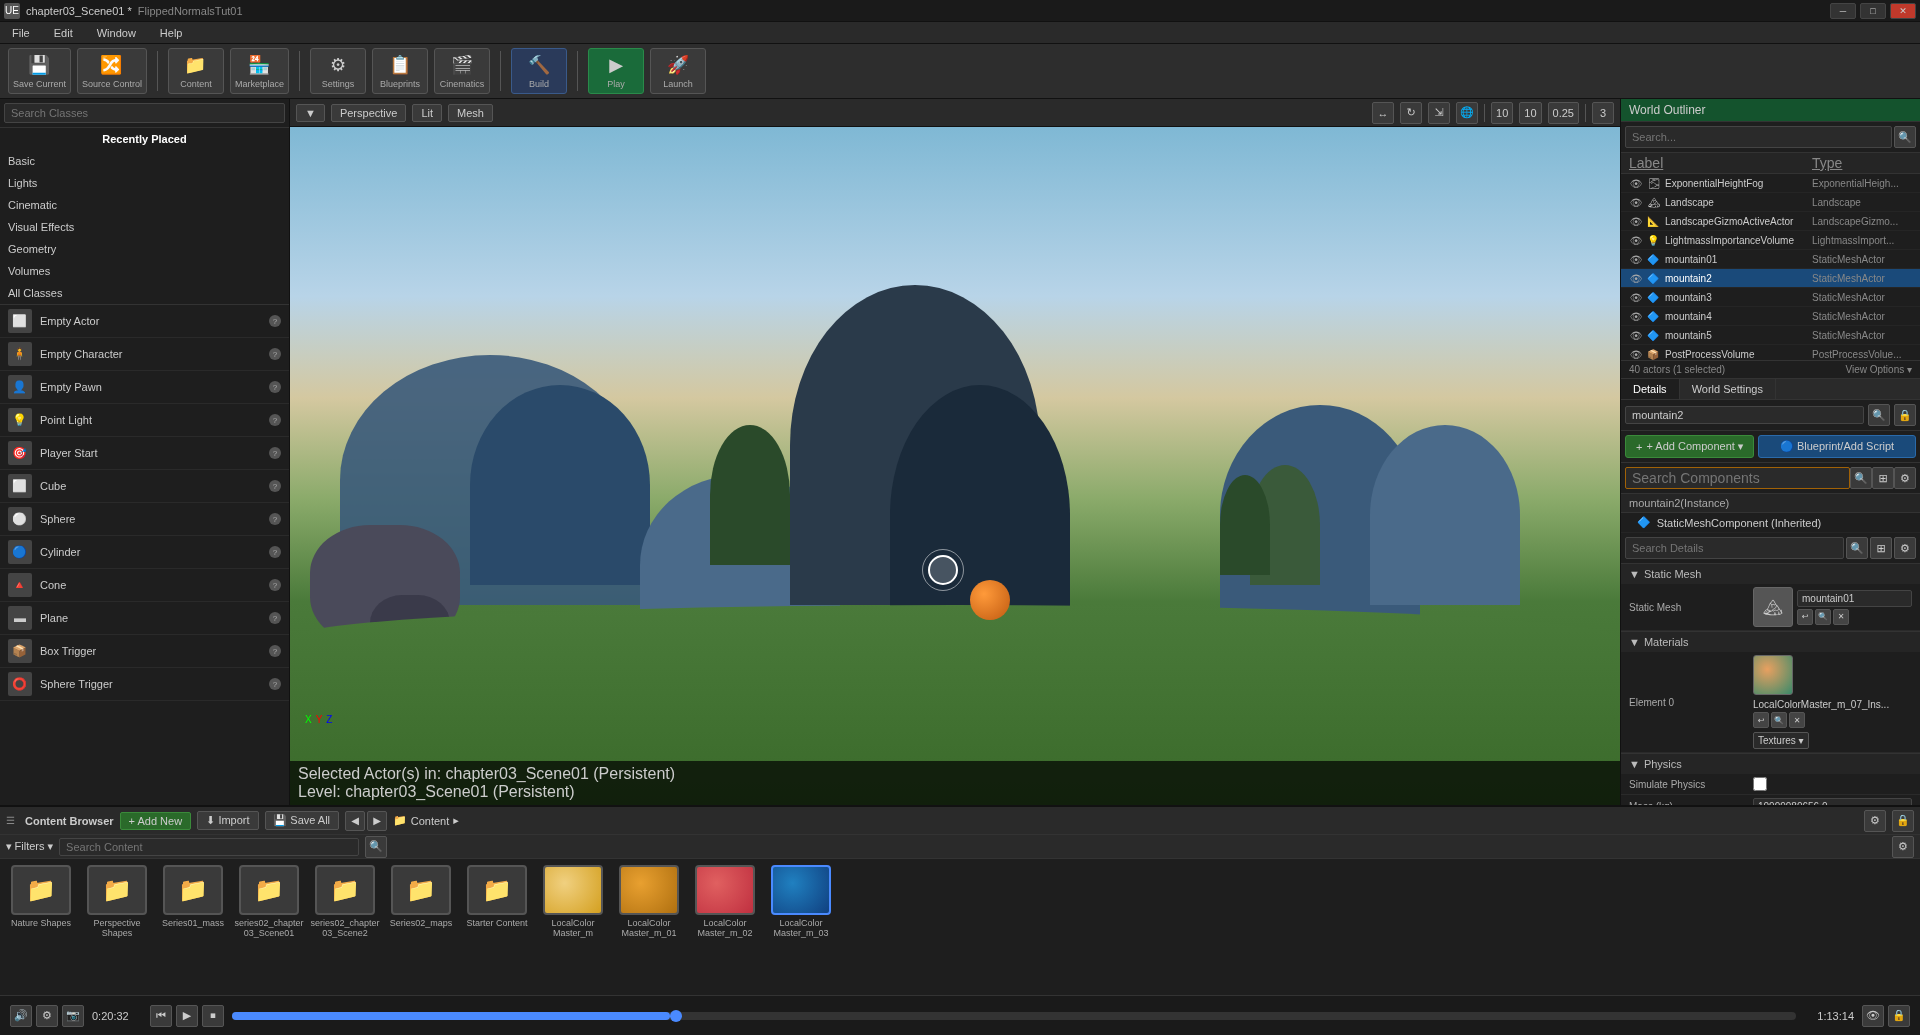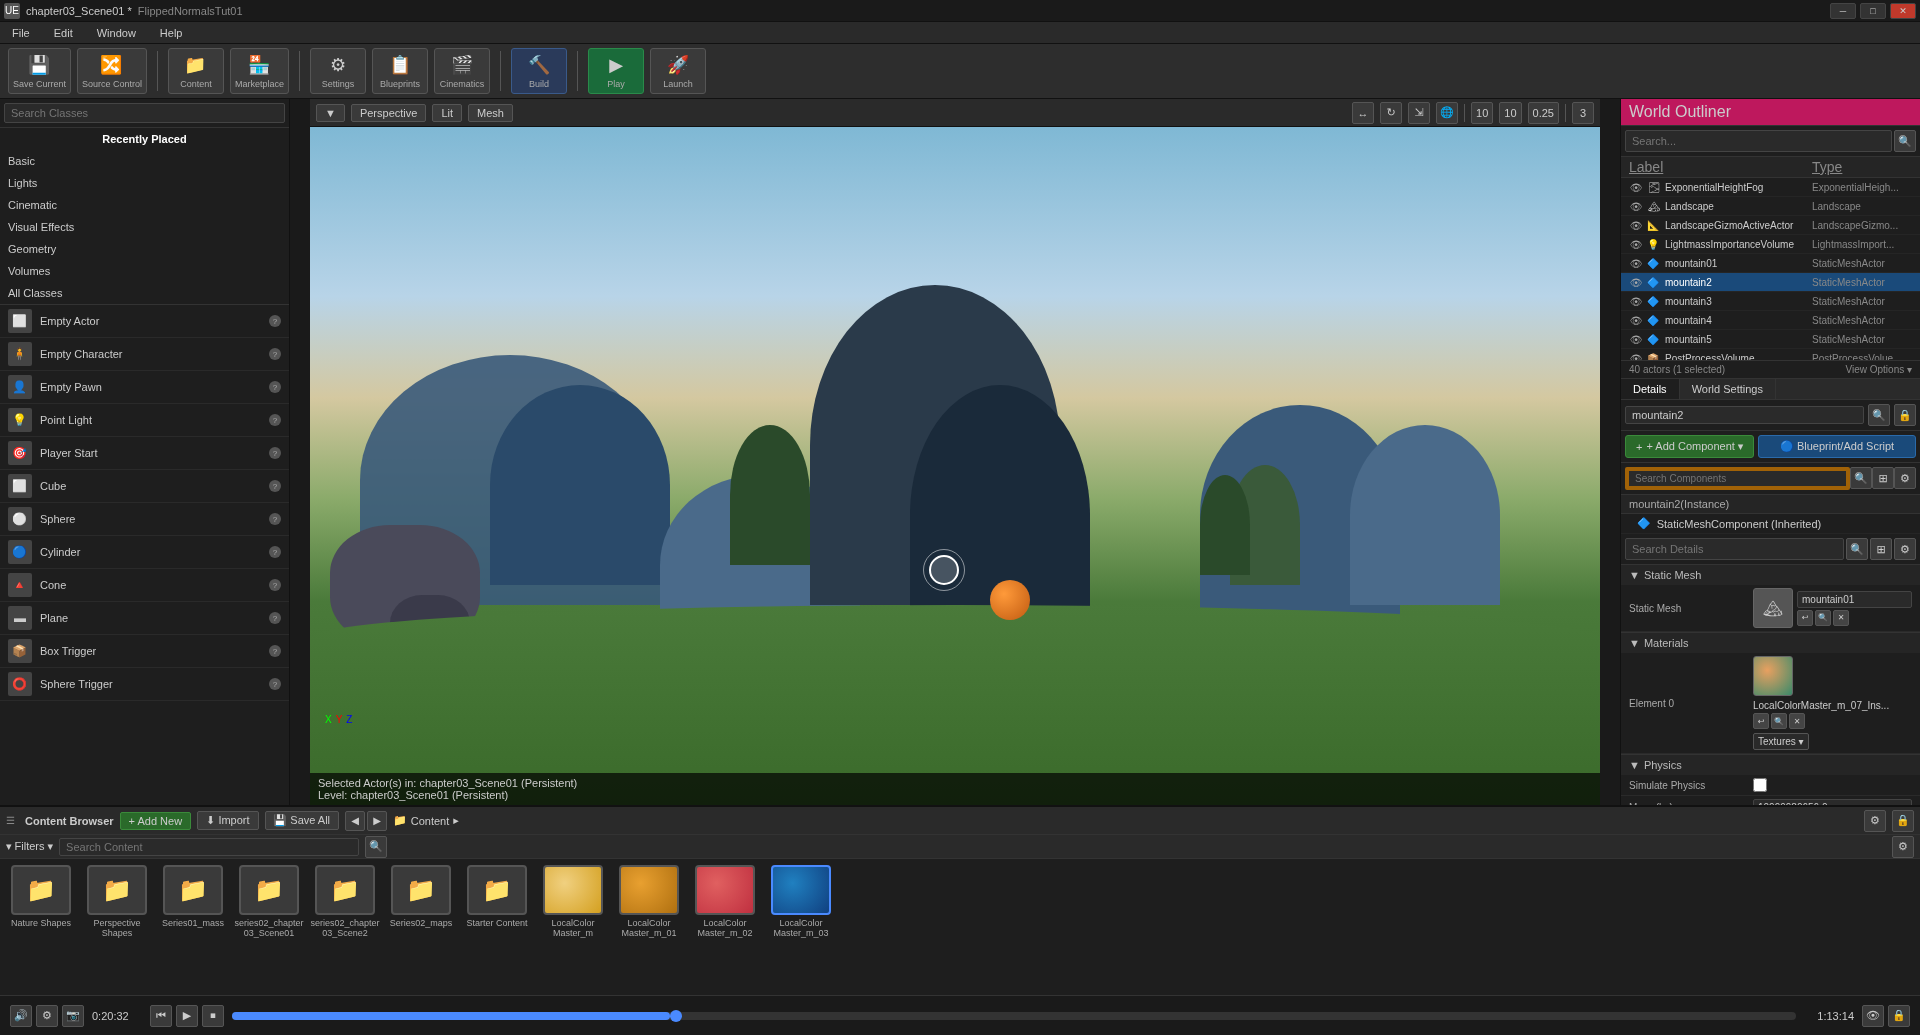--- a/index.html
+++ b/index.html
@@ -27,7 +27,7 @@
     .toolbar-btn-build { background: #2a3a5a; border-color: #3a5a8a; }
 
     
-    #main { display: flex; flex: 1; overflow: hidden; gap: 20px; }
+    #main { display: flex; flex: 1; overflow: hidden; }
 
     
     #left-panel { width: 290px; background: #1e1e1e; border-right: 1px solid #111; display: flex; flex-direction: column; flex-shrink: 0; }

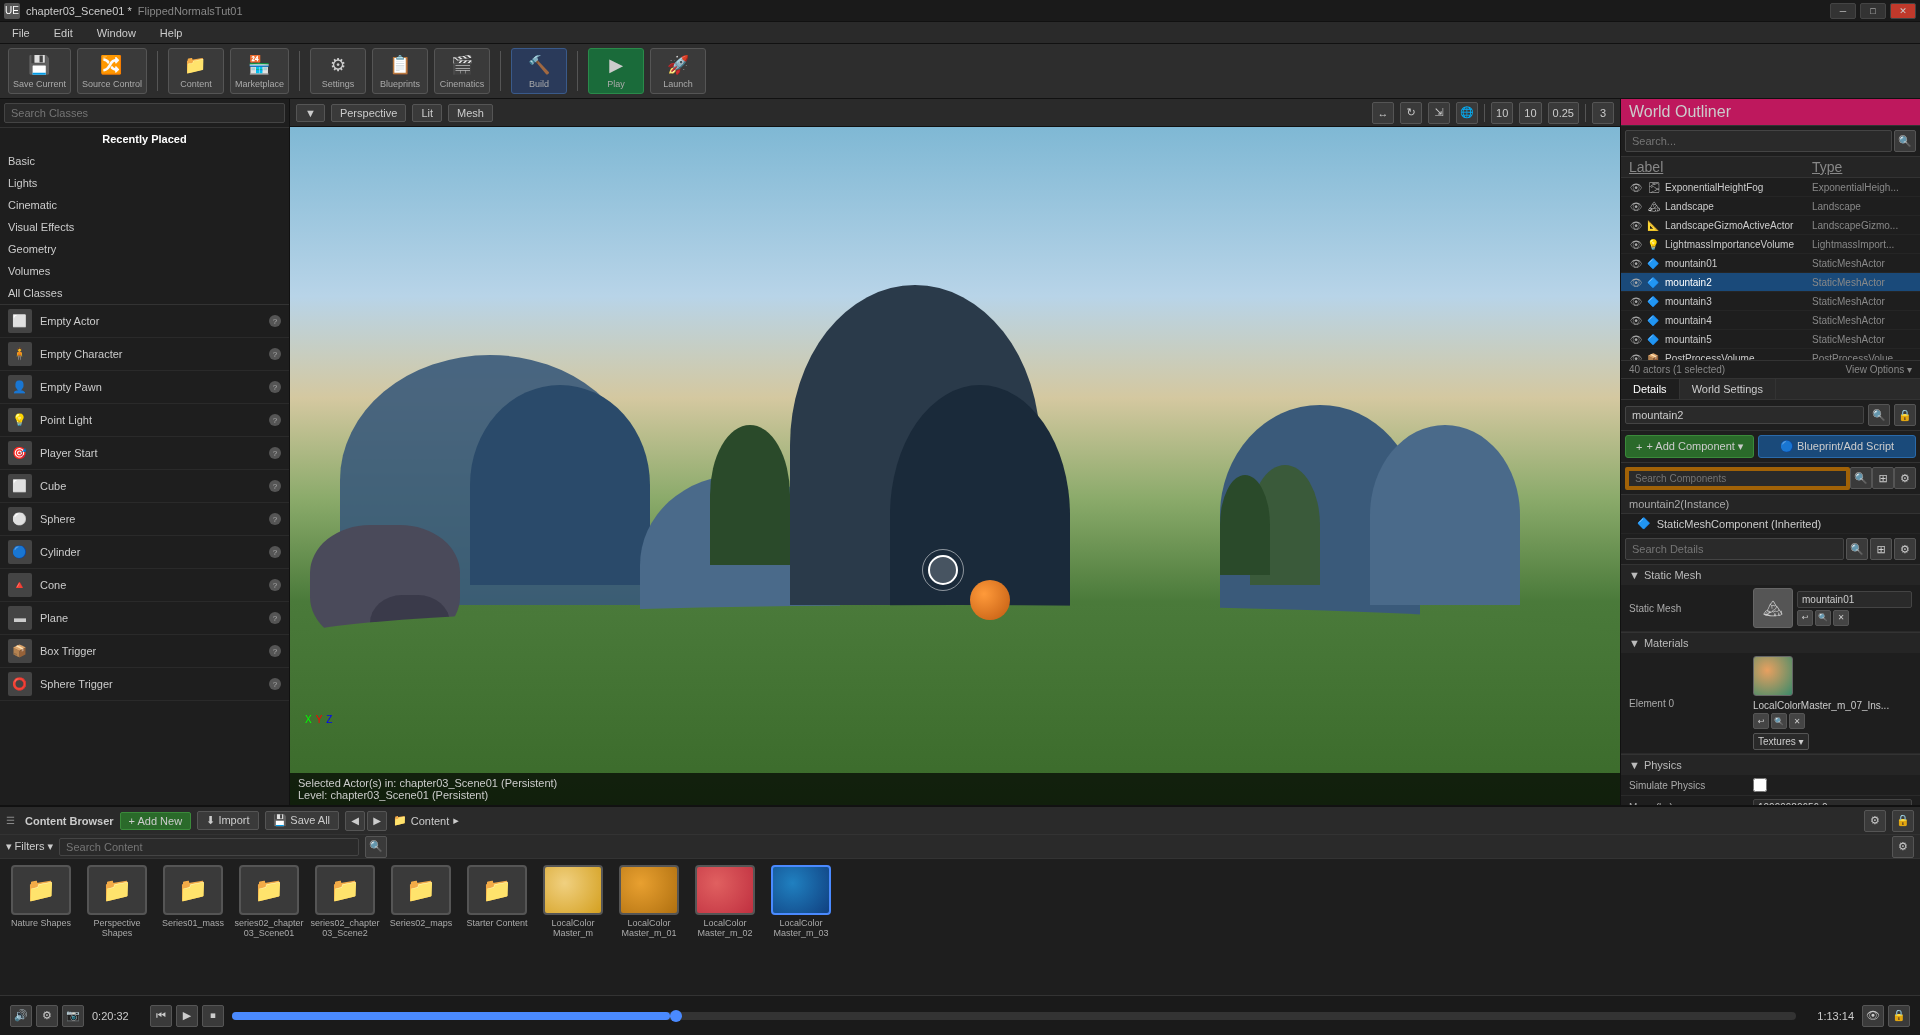--- a/index.html
+++ b/index.html
@@ -56,7 +56,7 @@
     
     #right-panel { width: 300px; background: #1e1e1e; border-left: 1px solid #111; display: flex; flex-direction: column; flex-shrink: 0; overflow: hidden; }
     #world-outliner { border-bottom: 1px solid #333; }
-    #wo-header { background: #be185d; padding: 4px 8px; font-size: 16px; color: #ccc; border-bottom: 1px solid #333; display: flex; align-items: center; gap: 6px; }
+    #wo-header { background: #14532d; padding: 4px 8px; font-size: 12px; color: #ccc; border-bottom: 1px solid #333; display: flex; align-items: center; gap: 6px; }
     #wo-search { padding: 4px; border-bottom: 1px solid #333; display: flex; gap: 2px; }
     #wo-search input { flex: 1; background: #2a2a2a; border: 1px solid #444; color: #ccc; padding: 2px 6px; font-size: 11px; border-radius: 2px; }
     #wo-cols { display: flex; padding: 2px 8px; background: #252525; border-bottom: 1px solid #333; font-size: 14px; color: #888; text-decoration: underline; }

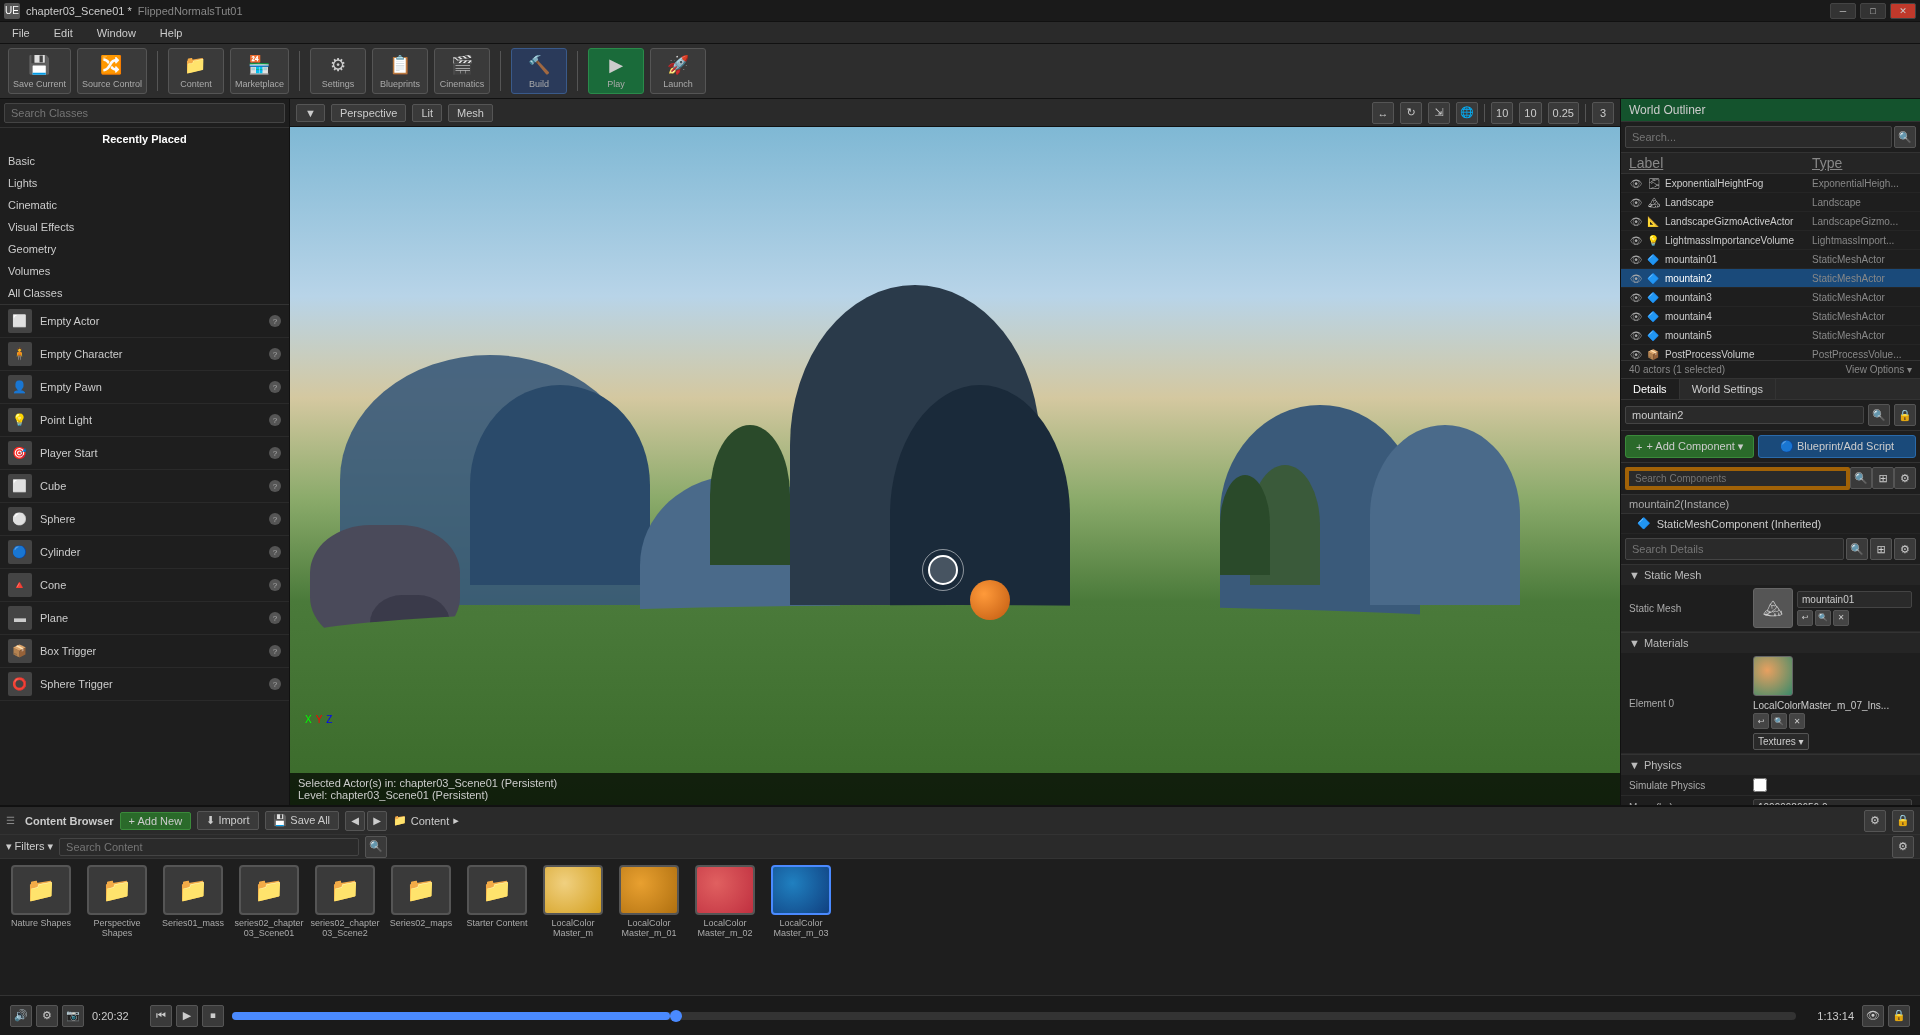--- a/index.html
+++ b/index.html
@@ -82,7 +82,7 @@
     .btn-add-component { background: #2a6a2a; border: 1px solid #3a8a3a; border-radius: 3px; padding: 4px 10px; font-size: 11px; color: #ccc; cursor: pointer; display: flex; align-items: center; gap: 4px; }
     .btn-blueprint { background: #1a4a7a; border: 1px solid #2a6aaa; border-radius: 3px; padding: 4px 10px; font-size: 11px; color: #ccc; cursor: pointer; display: flex; align-items: center; gap: 4px; flex: 1; justify-content: center; }
     #components-search { padding: 4px; border-bottom: 1px solid #333; display: flex; }
-    #components-search input { flex: 1; background: #2a2a2a; border: 4px solid #a16207; color: #ccc; padding: 2px 6px; font-size: 10px; border-radius: 2px; }
+    #components-search input { flex: 1; background: #2a2a2a; border: 1px solid #a16207; color: #ccc; padding: 2px 6px; font-size: 14px; border-radius: 2px; }
     .comp-header { padding: 3px 8px; background: #252525; font-size: 11px; color: #aaa; border-bottom: 1px solid #333; display: flex; align-items: center; gap: 4px; }
     .comp-item { padding: 3px 16px; font-size: 11px; color: #ccc; border-bottom: 1px solid #252525; display: flex; align-items: center; gap: 6px; }
     #details-search { padding: 4px; border-bottom: 1px solid #333; display: flex; gap: 2px; }

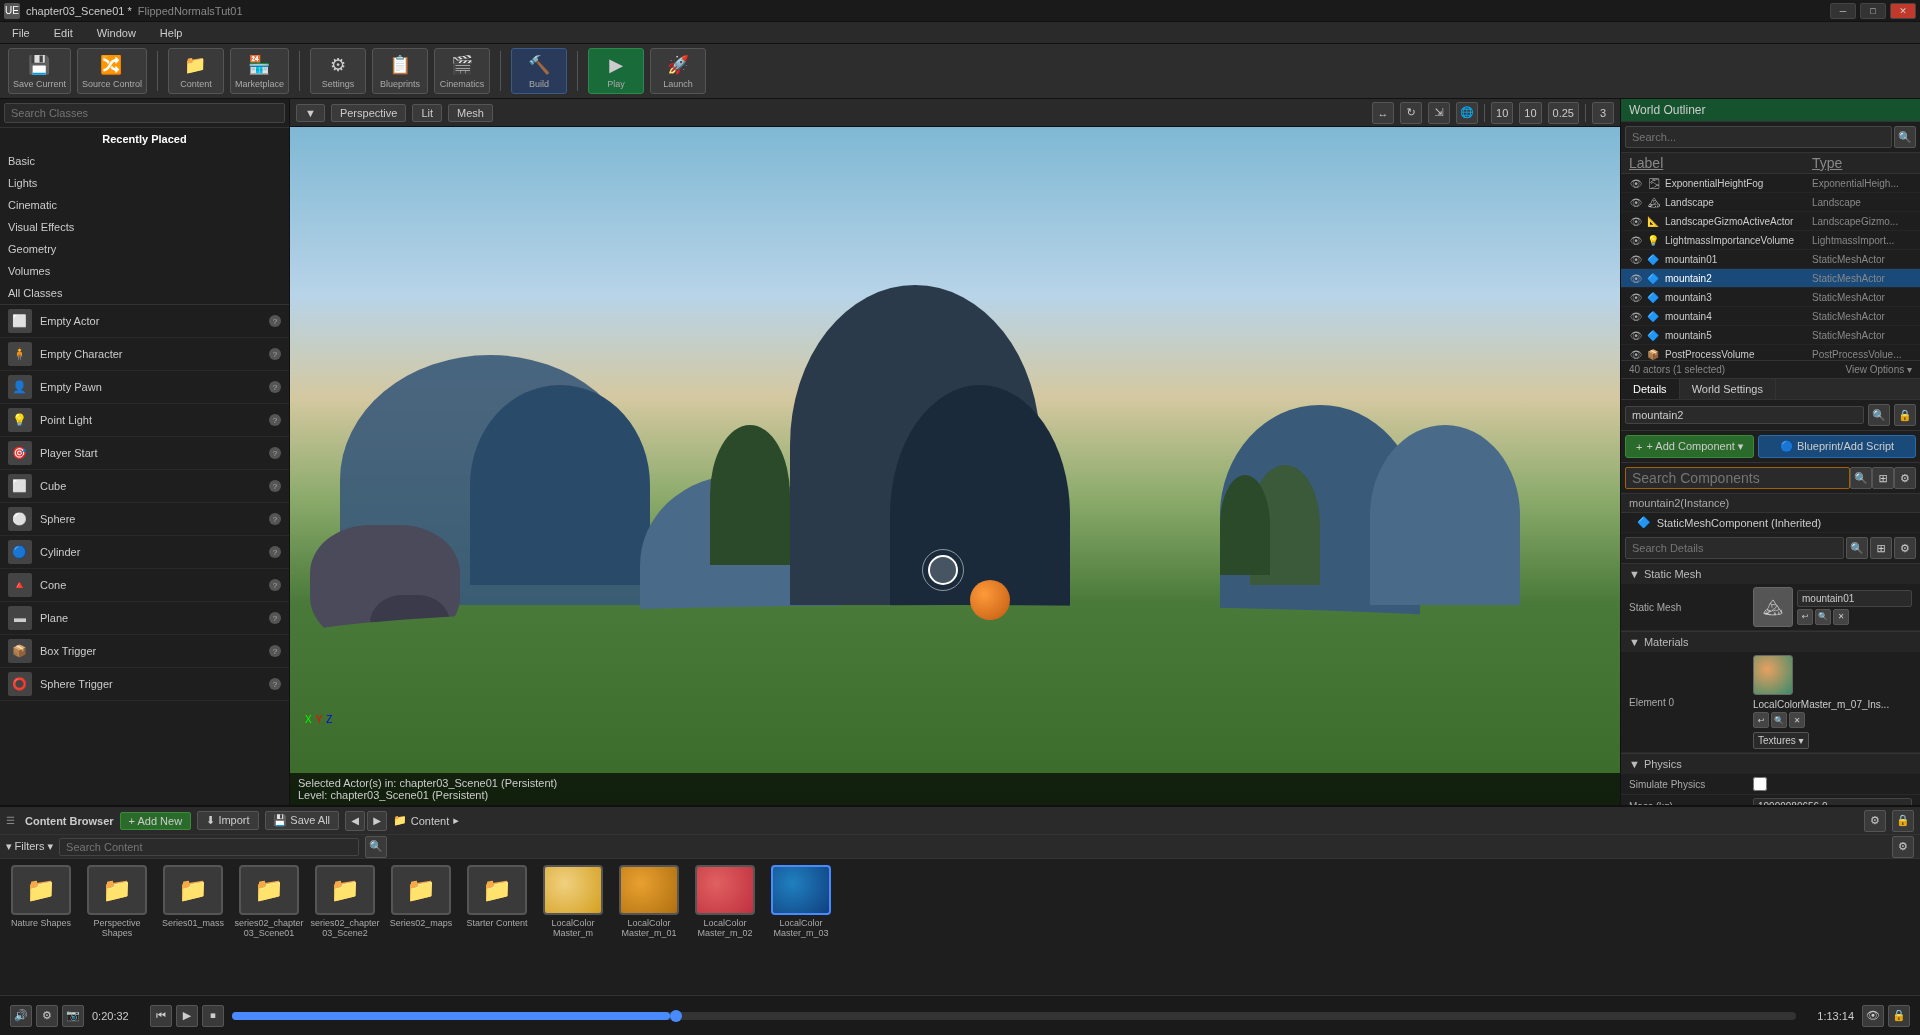--- a/index.html
+++ b/index.html
@@ -51,7 +51,7 @@
     .vp-tool { width: 22px; height: 22px; background: #3a3a3a; border: 1px solid #555; border-radius: 2px; display: flex; align-items: center; justify-content: center; font-size: 11px; cursor: pointer; }
     #viewport { flex: 1; background: #1a3a5a; position: relative; overflow: hidden; }
     #viewport-overlay { position: absolute; bottom: 0; left: 0; right: 0; background: rgba(0,0,0,0.7); padding: 4px 8px; }
-    .overlay-text { font-size: 11px; color: #ccc; }
+    .overlay-text { font-size: 16px; color: #ccc; }
 
     
     #right-panel { width: 300px; background: #1e1e1e; border-left: 1px solid #111; display: flex; flex-direction: column; flex-shrink: 0; overflow: hidden; }

